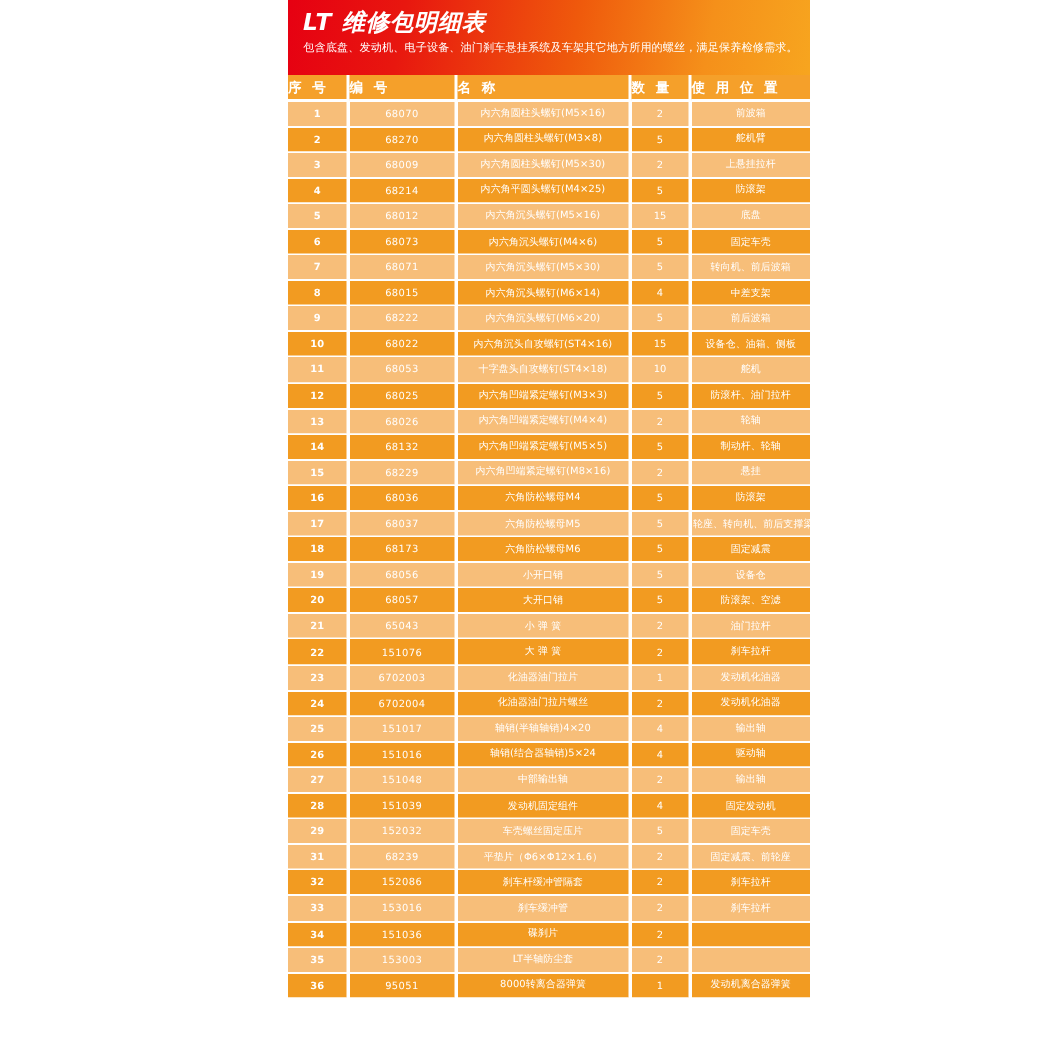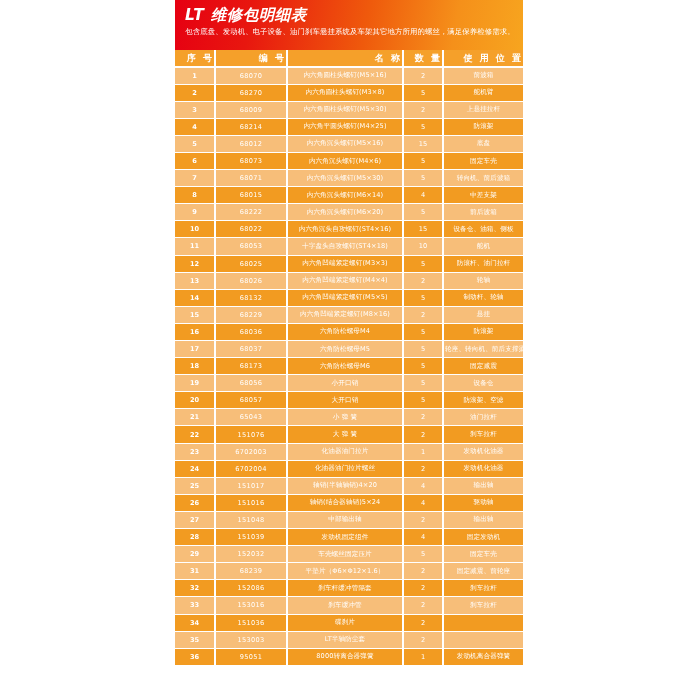--- a/index.html
+++ b/index.html
@@ -17,7 +17,7 @@
   }
   .sheet {
     position: absolute;
-    left: 175px;
+    left: 192px;
     top: 0px;
     width: 348px;
     height: 700px;

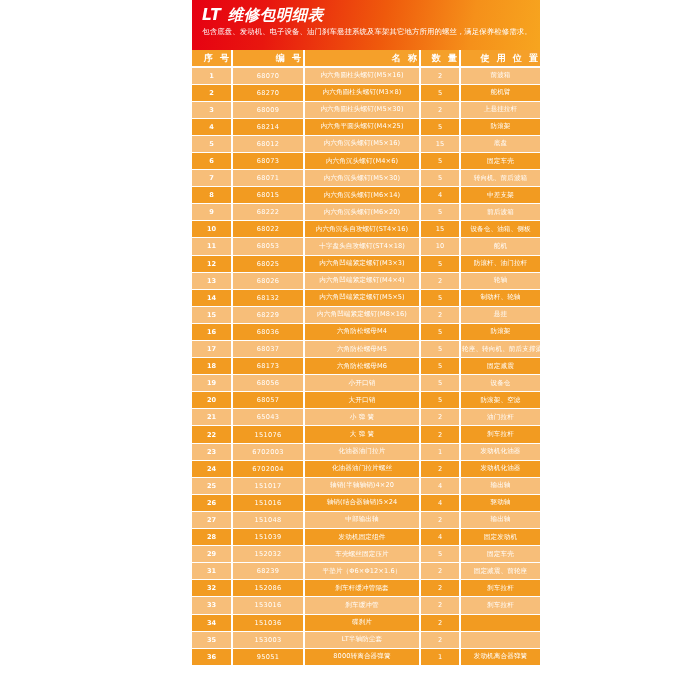--- a/index.html
+++ b/index.html
@@ -70,7 +70,7 @@
     font-size: 9px;
     font-weight: bold;
     letter-spacing: 2px;
-    text-align: right;
+    text-align: left;
     border-right: 2px solid #ffffff;
     border-bottom: 2px solid #ffffff;
     padding: 0;

